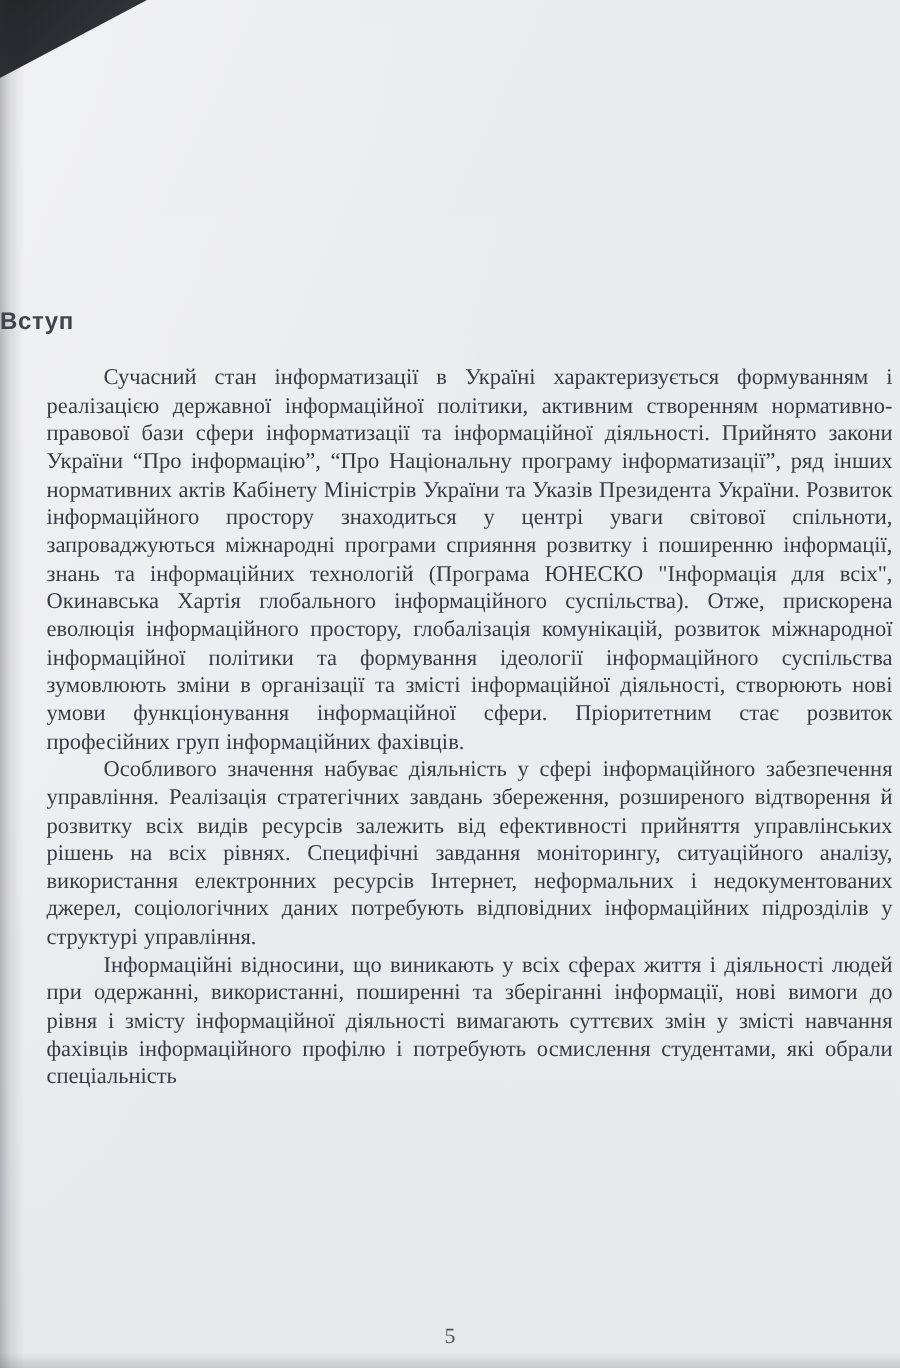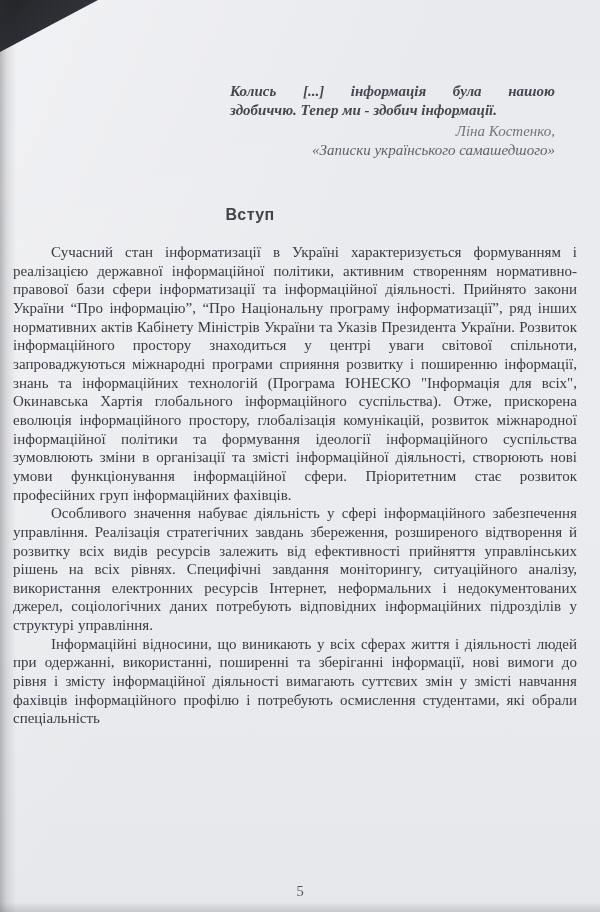--- a/index.html
+++ b/index.html
@@ -104,12 +104,6 @@
   <div class="scan-edge"></div>
   <div class="scan-bottom"></div>
 
-  <div class="epigraph">
-    <div class="quote-line stretch">Колись [...] інформація була нашою</div>
-    <div class="quote-line">здобиччю. Тепер ми - здобич інформації.</div>
-    <div class="author">Ліна Костенко,</div>
-    <div class="source">«Записки українського самашедшого»</div>
-  </div>
 
   <h1 class="heading">Вступ</h1>
 

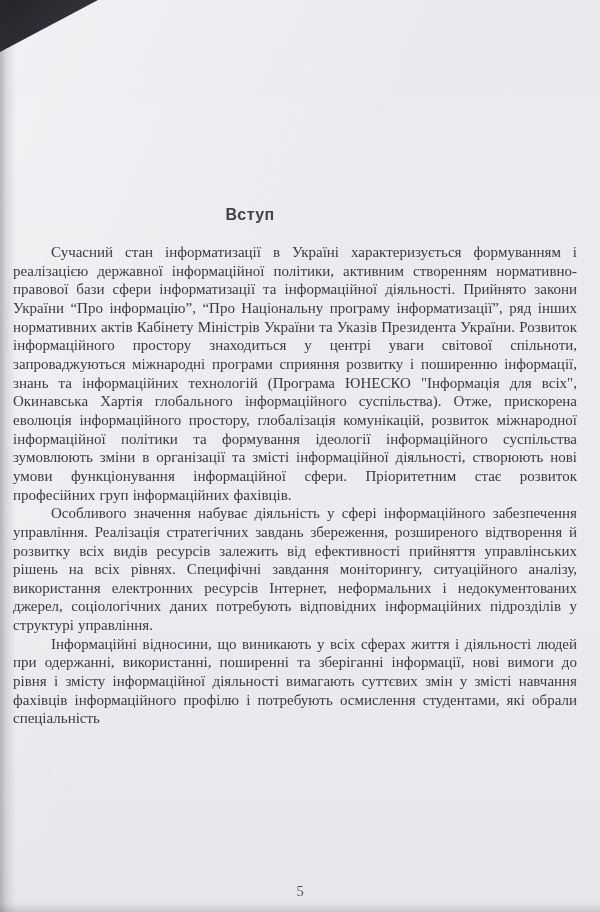--- a/index.html
+++ b/index.html
@@ -63,7 +63,7 @@
     position: absolute;
     top: 206px; left: 0; width: 500px;
     margin: 0;
-    text-align: center;
+    text-align: left;
     font-family: "Liberation Sans", sans-serif;
     font-size: 16px;
     font-weight: bold;

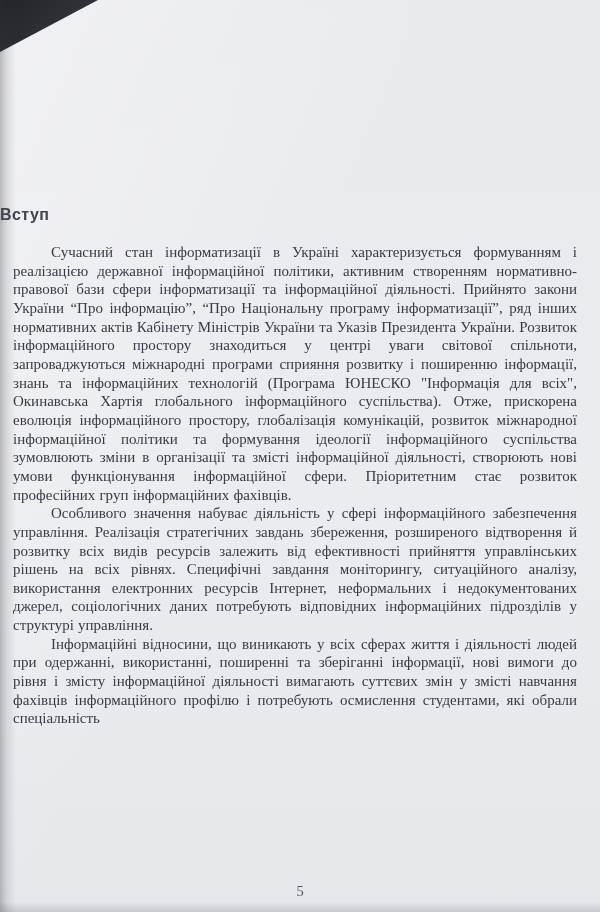--- a/index.html
+++ b/index.html
@@ -73,7 +73,7 @@
   
   .body-text {
     position: absolute;
-    top: 243px; left: 13px; width: 564px;
+    top: 243px; left: 31px; width: 564px;
   }
   .body-text p {
     margin: 0;

